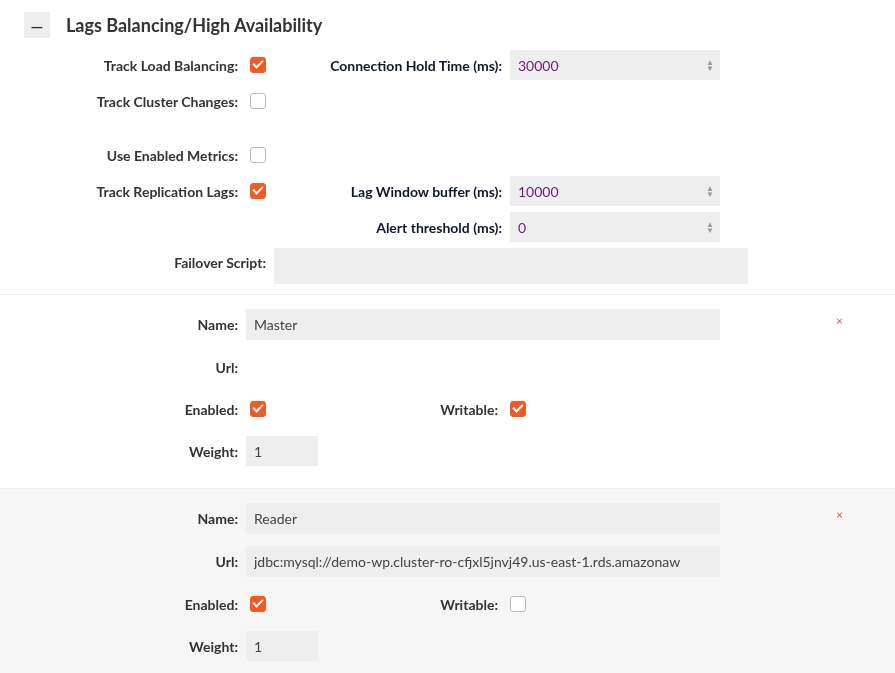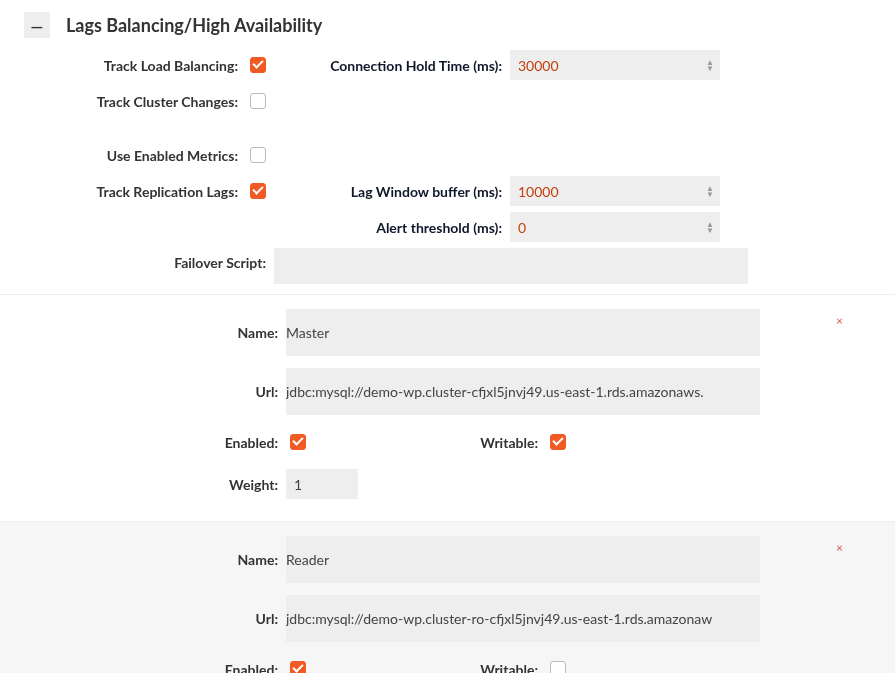--- a/index.html
+++ b/index.html
@@ -73,7 +73,7 @@
     padding: 0 8px;
     font-family: inherit;
     font-size: 14px;
-    color: #c2410c;
+    color: #701a75;
   }
   .num-input {
     padding-right: 28px;

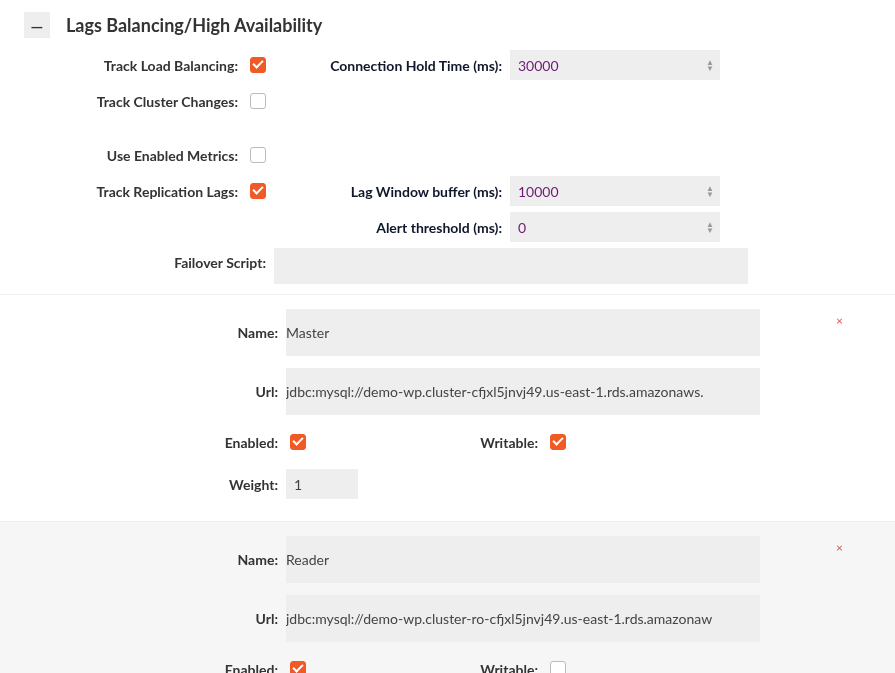--- a/index.html
+++ b/index.html
@@ -148,7 +148,6 @@
   }
   .server-block .row {
     margin-bottom: 12px;
-    margin-left: 40px;
   }
   .delete-x {
     position: absolute;

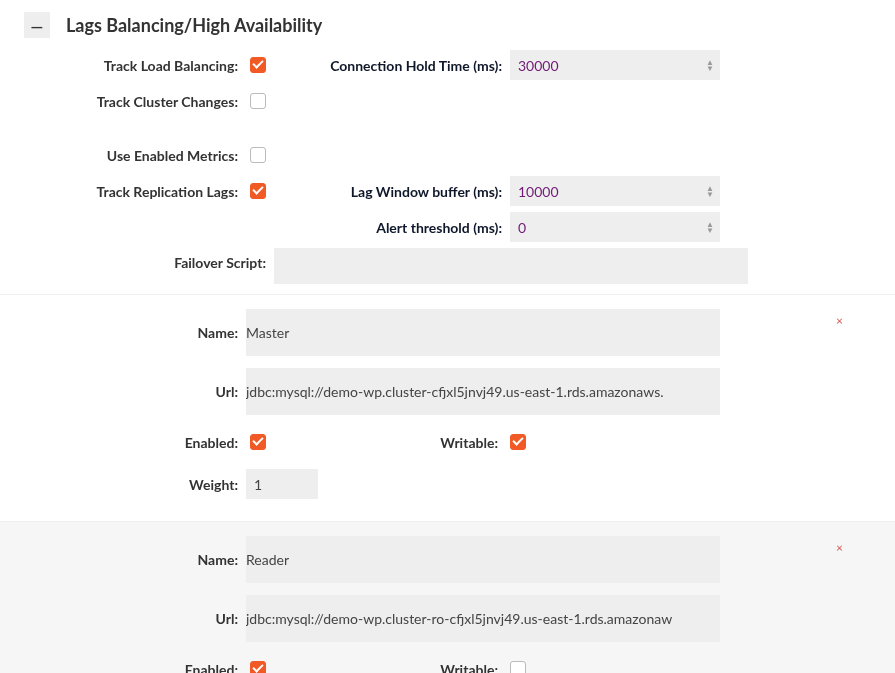--- a/index.html
+++ b/index.html
@@ -80,10 +80,10 @@
   }
   .wide-input {
     width: 474px;
-    height: 47px;
+    height: 31px;
     border: none;
     background: #eeeeee;
-    padding: 0 0;
+    padding: 0 8px;
     font-family: inherit;
     font-size: 14px;
     color: #444;

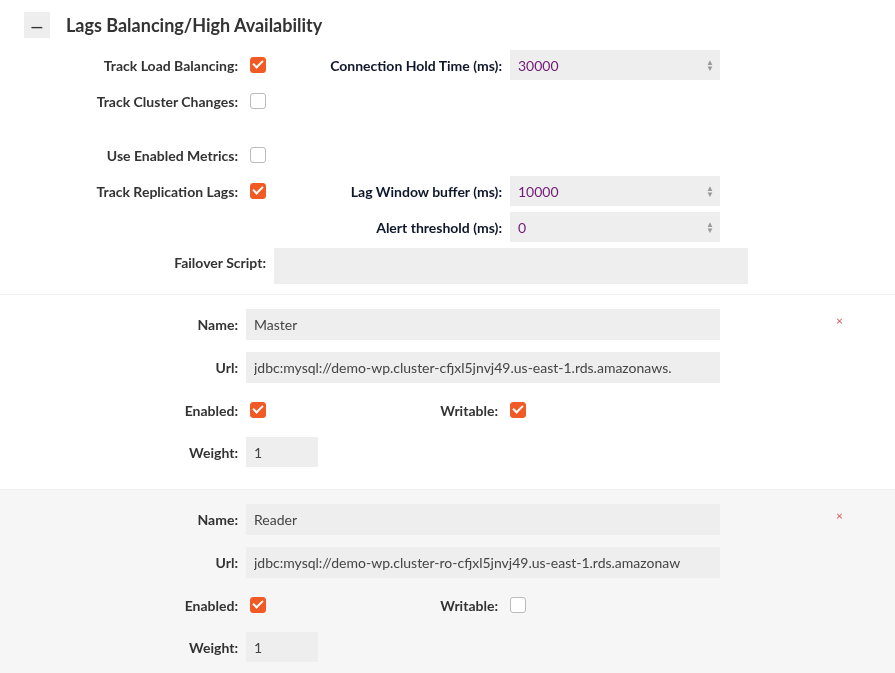--- a/index.html
+++ b/index.html
@@ -256,7 +256,6 @@
   </div>
   <div class="row">
     <div class="label-col">Url:</div>
-    <div><input class="wide-input" value="jdbc:mysql://demo-wp.cluster-cfjxl5jnvj49.us-east-1.rds.amazonaws." style=""></div>
   </div>
   <div class="row">
     <div class="label-col">Enabled:</div>

